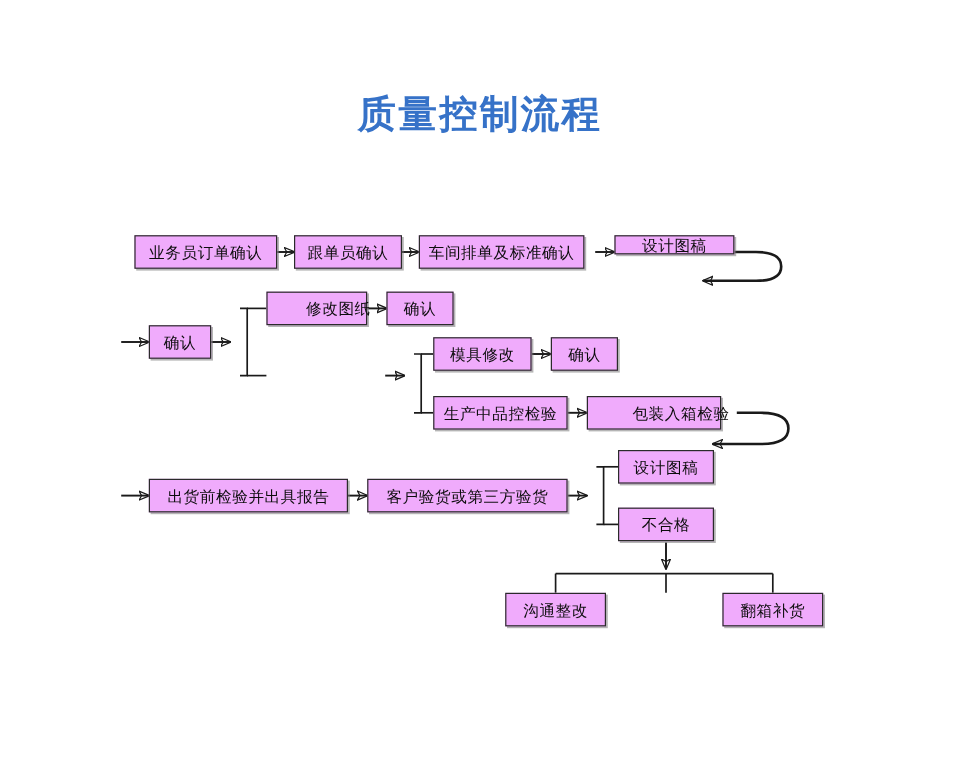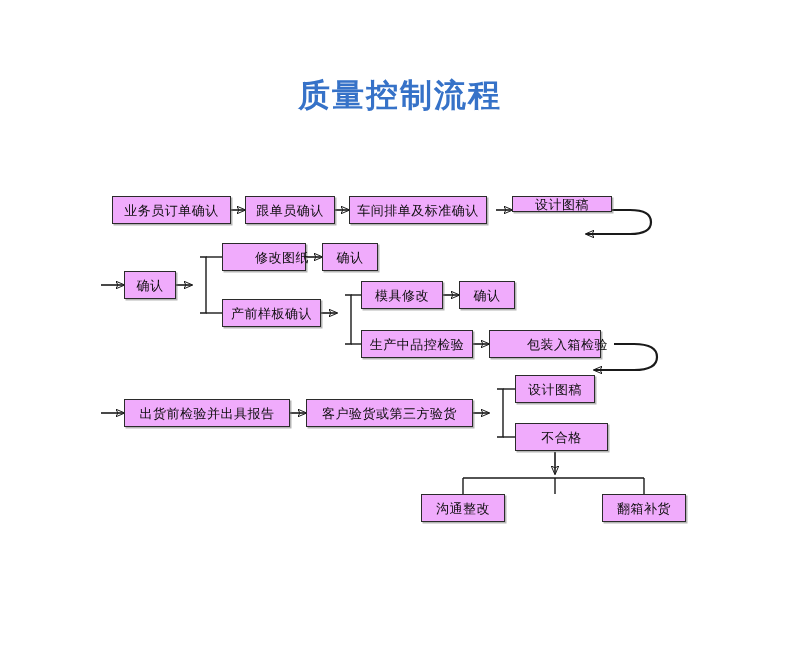--- a/index.html
+++ b/index.html
@@ -136,7 +136,6 @@
 
   <div class="node" style="left:322px; top:243px; width:56px; height:28px;">确认</div>
 
-  <div class="node" style="left:222px; top:299px; width:99px; height:28px;">产前样板确认</div>
 
   <div class="node" style="left:361px; top:281px; width:82px; height:28px;">模具修改</div>
 

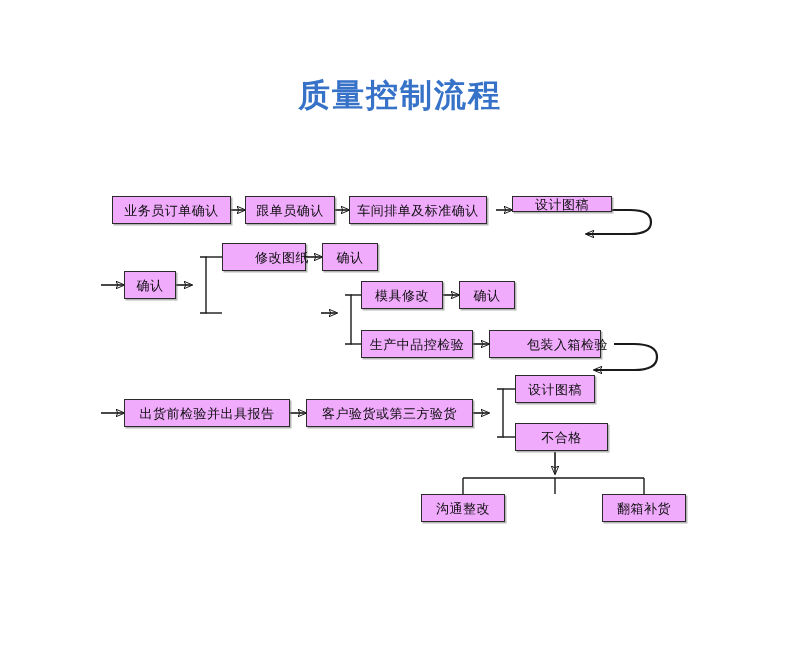--- a/index.html
+++ b/index.html
@@ -151,7 +151,7 @@
 
   <div class="node" style="left:515px; top:375px; width:80px; height:28px;">设计图稿</div>
 
-  <div class="node" style="left:515px; top:423px; width:93px; height:28px;">不合格</div>
+  <div class="node" style="left:515px; top:423px; width:80px; height:28px;">不合格</div>
 
   <div class="node" style="left:421px; top:494px; width:84px; height:28px;">沟通整改</div>
 

